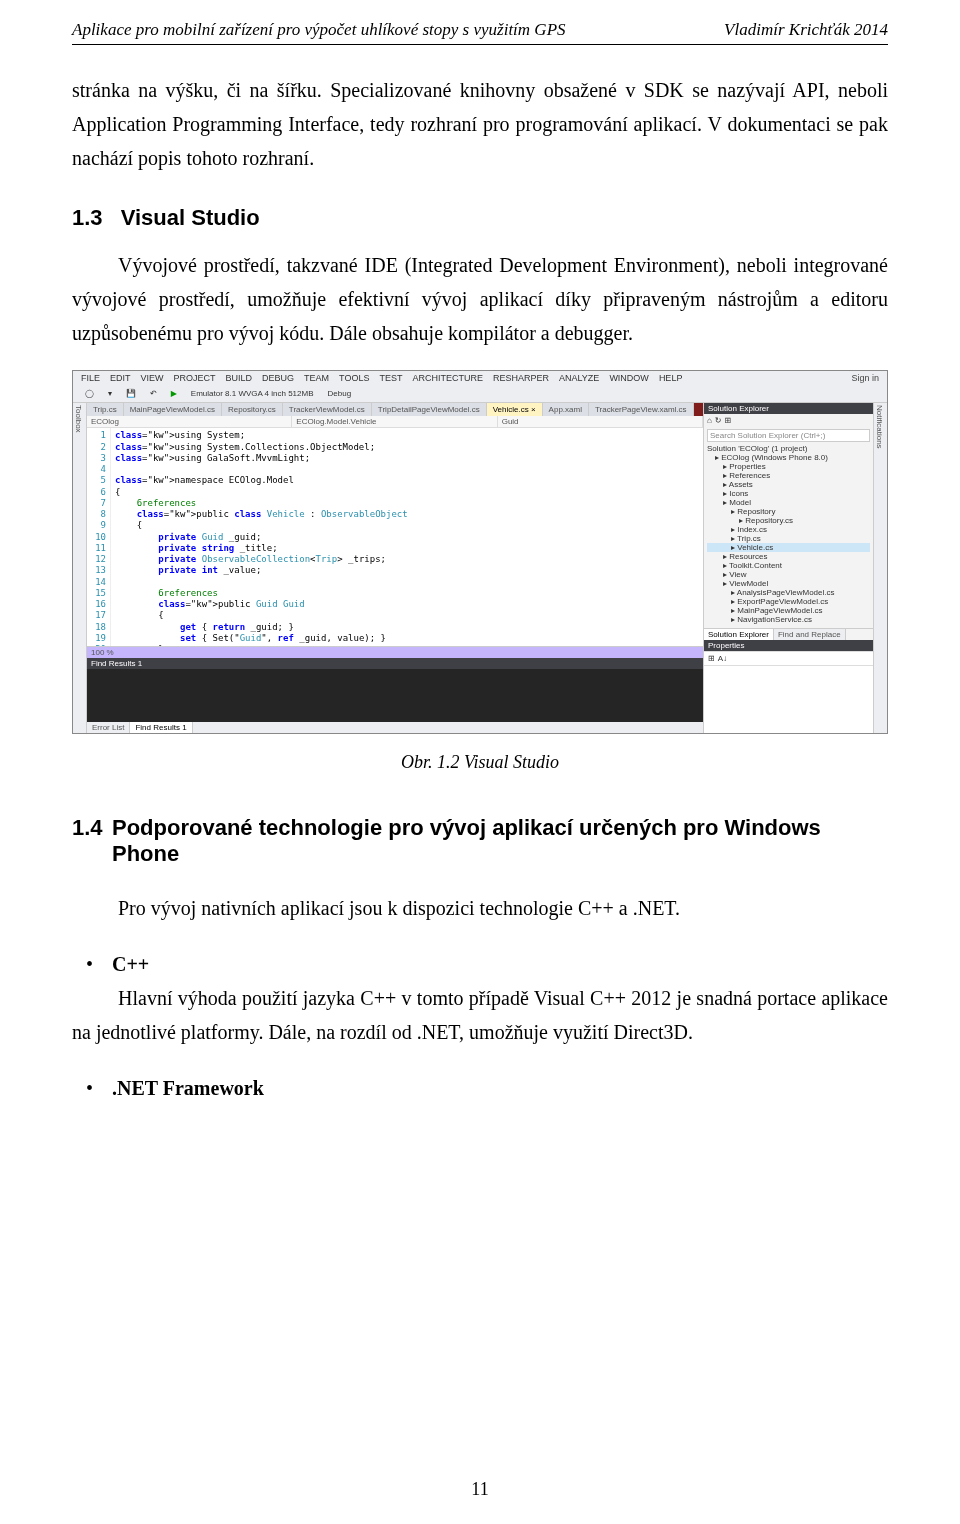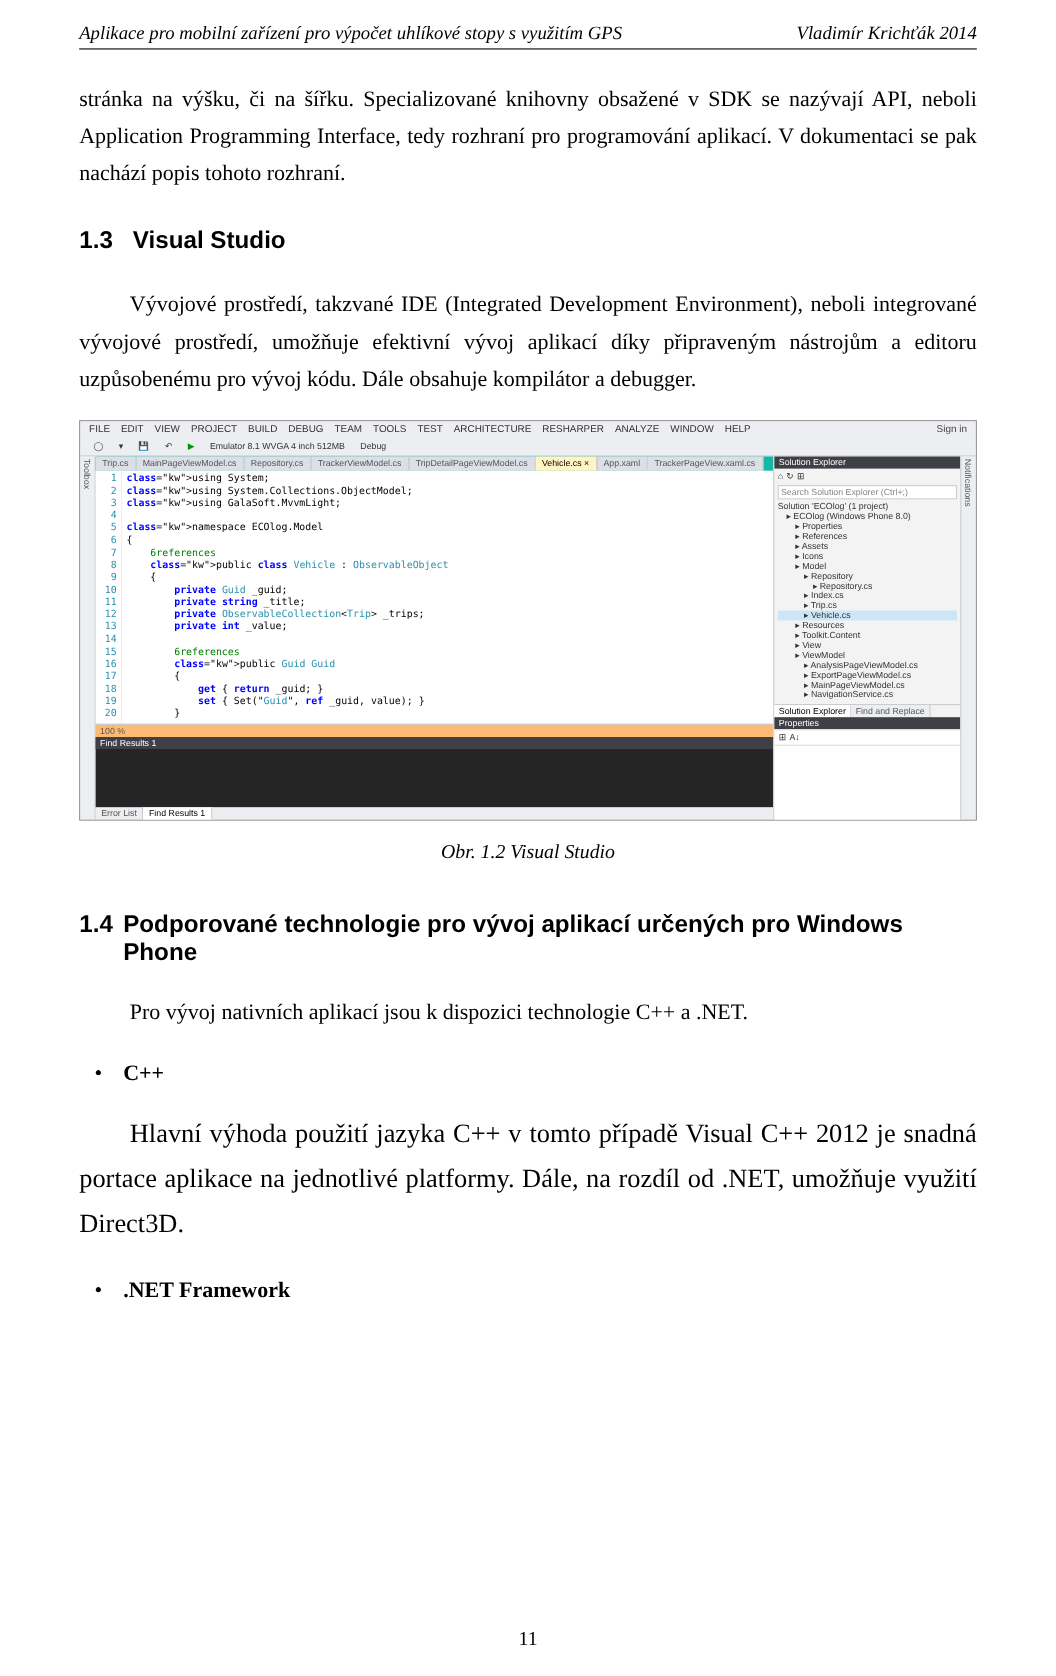--- a/index.html
+++ b/index.html
@@ -36,7 +36,7 @@
     font-size: 22px;
     font-weight: bold;
     margin-top: 24px;
-    margin-bottom: 24px;
+    margin-bottom: 12px;
   }
   .section-title .num {
     margin-right: 12px;

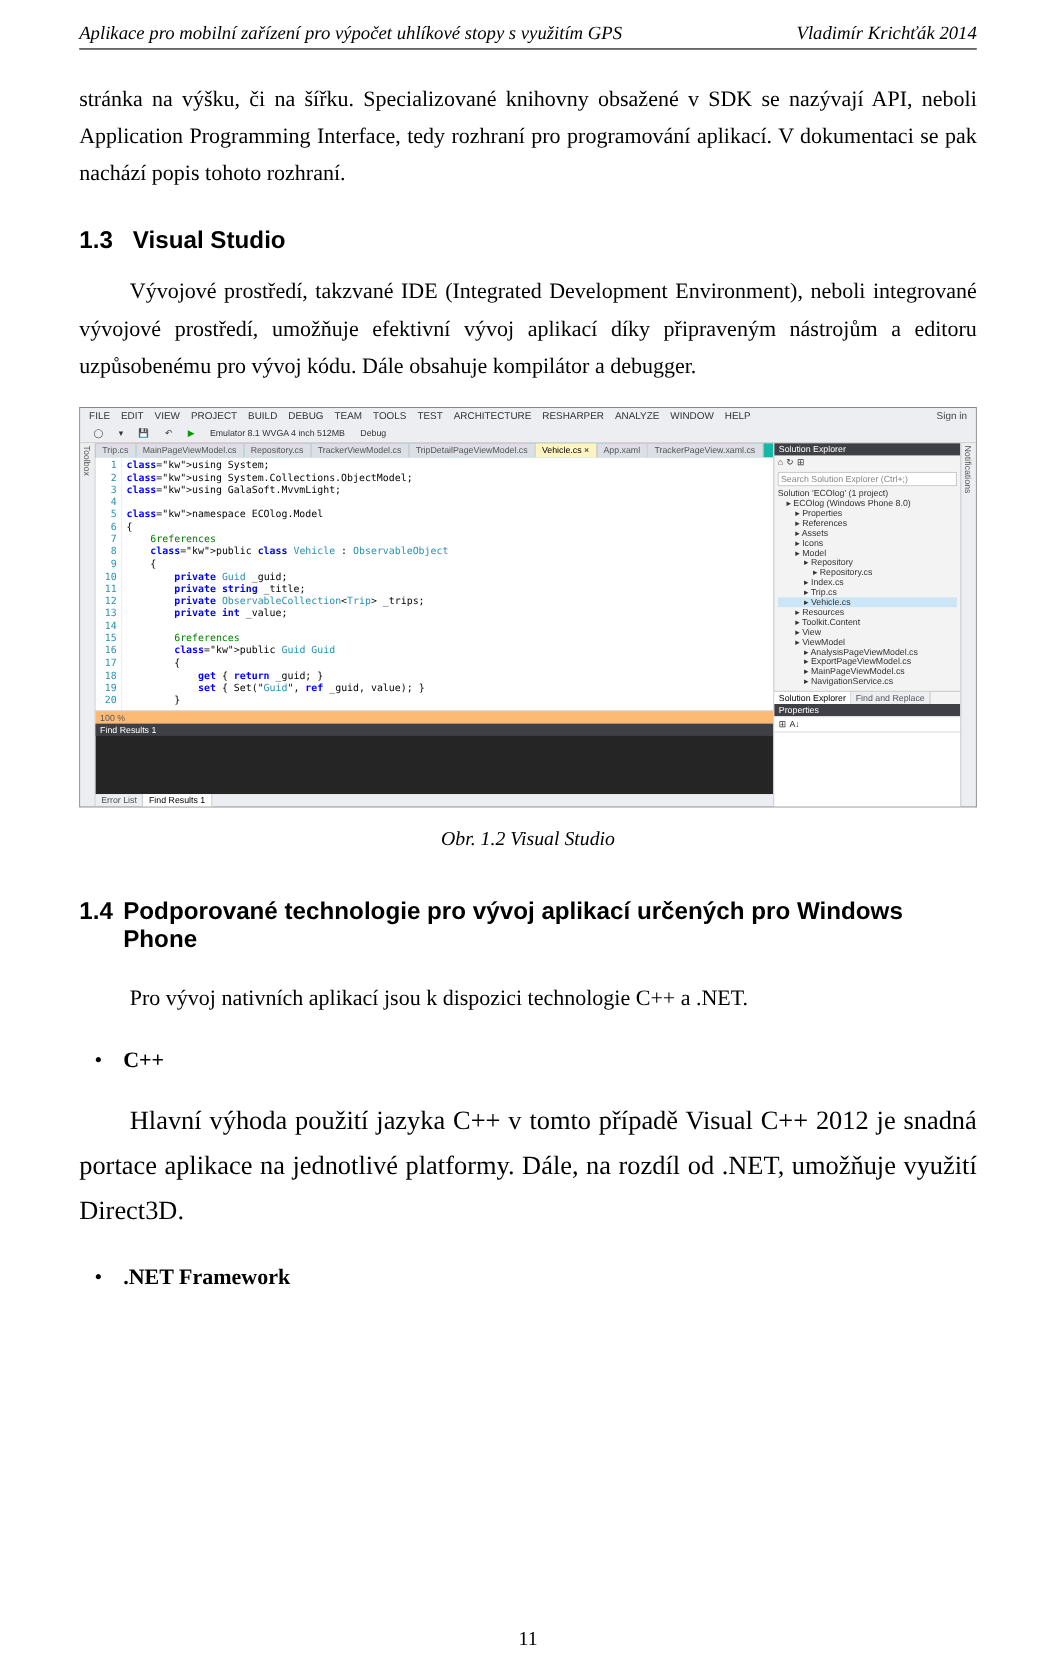--- a/index.html
+++ b/index.html
@@ -127,7 +127,7 @@
   }
   .ss-tabs {
     display: flex;
-    background: #14b8a6;
+    background: #7f1d1d;
     font-size: 8px;
   }
   .ss-tab {

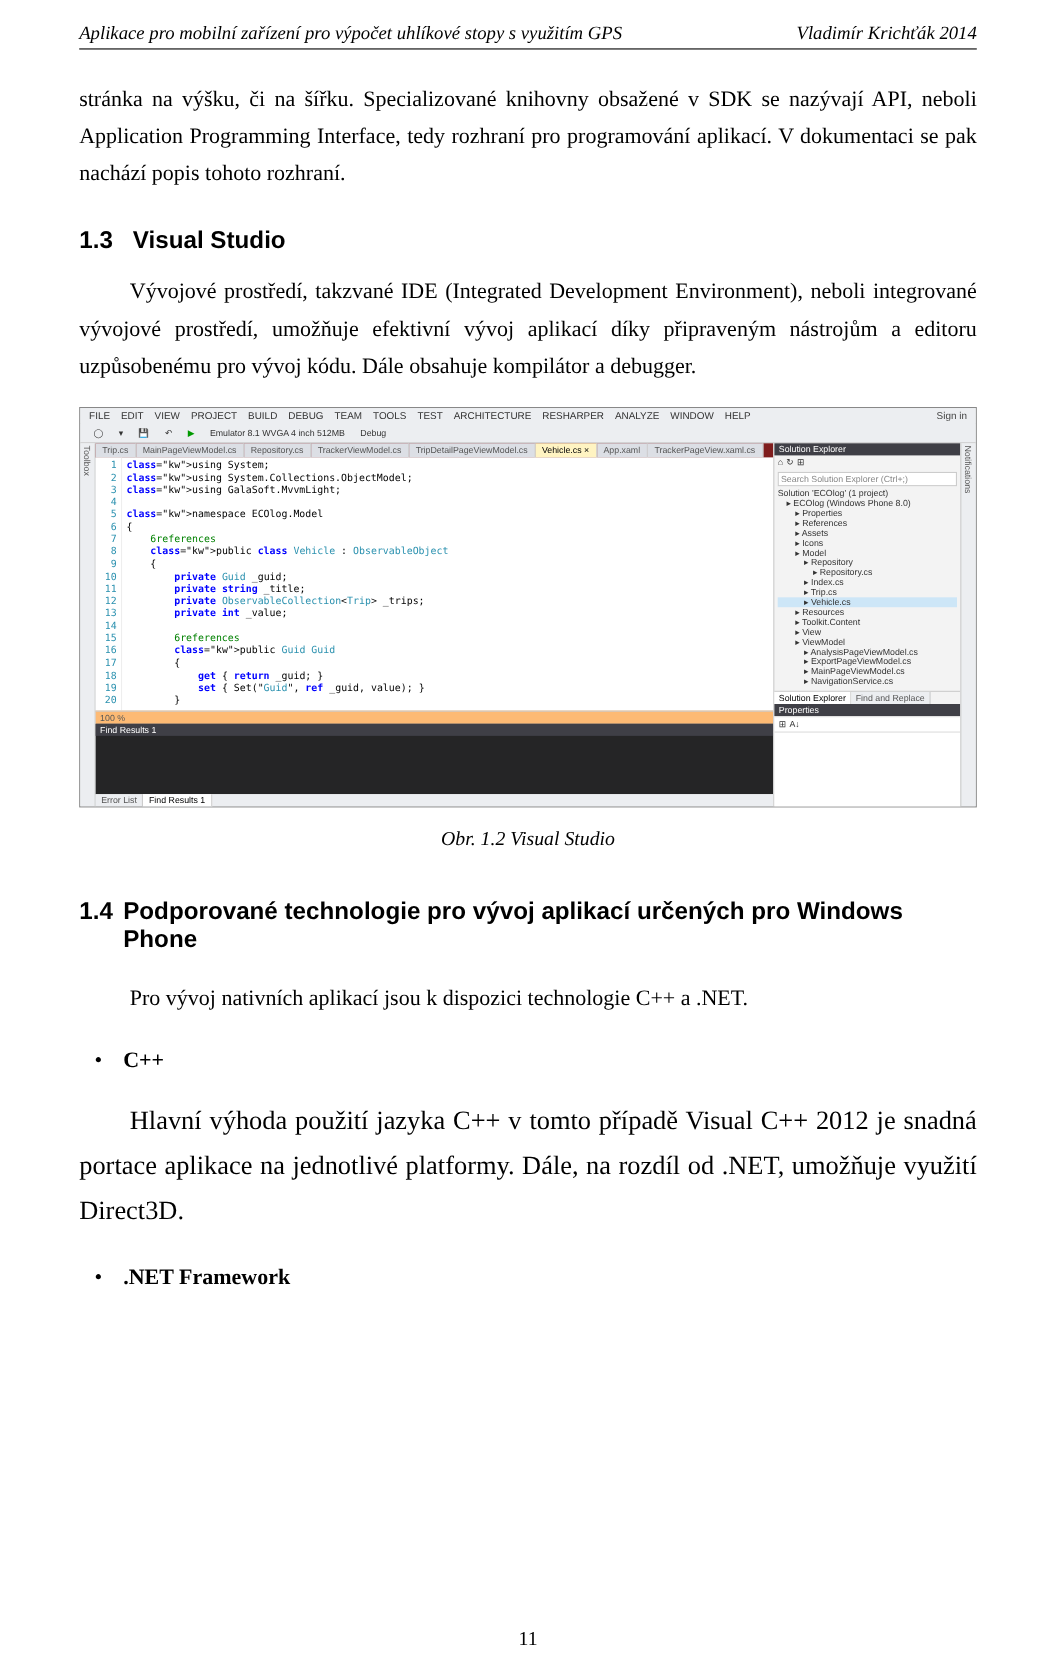--- a/index.html
+++ b/index.html
@@ -378,6 +378,11 @@
         <div class="ss-tab">App.xaml</div>
         <div class="ss-tab">TrackerPageView.xaml.cs</div>
       </div>
+      <div class="ss-dropdowns">
+        <div class="ss-dd">ECOlog</div>
+        <div class="ss-dd">ECOlog.Model.Vehicle</div>
+        <div class="ss-dd">Guid</div>
+      </div>
       <div class="ss-editor">
         <div class="ss-gutter" id="gutter">
             <div>1</div>

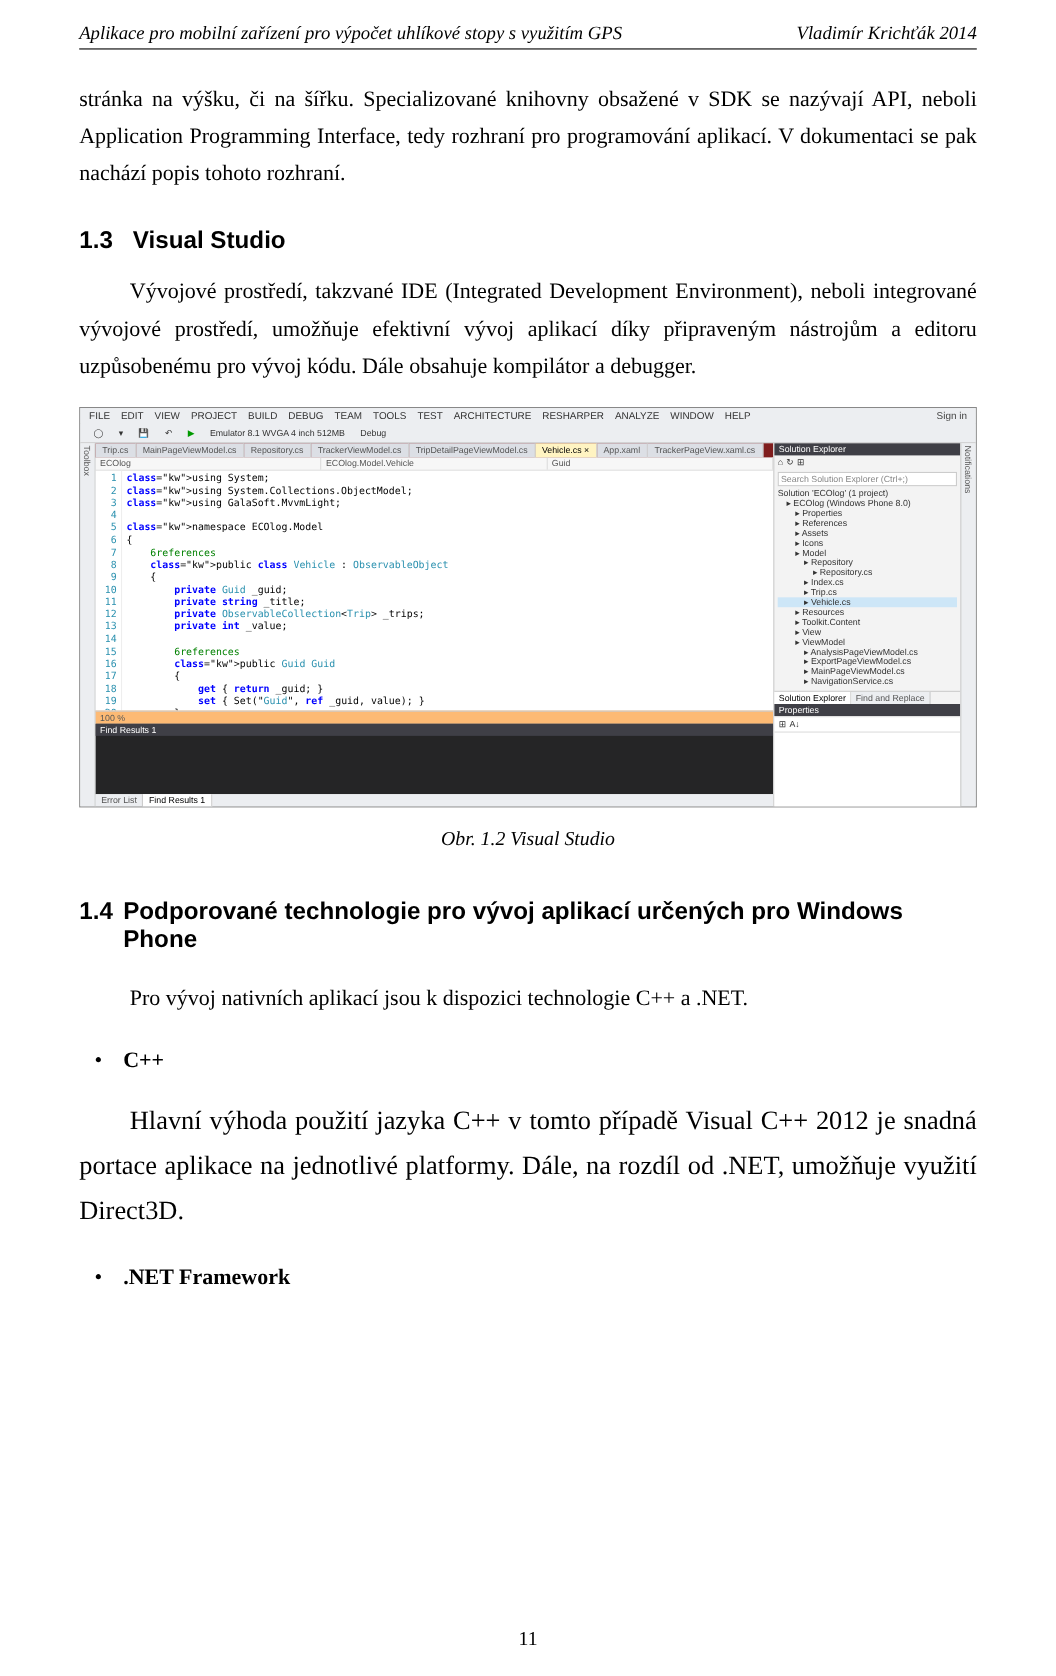--- a/index.html
+++ b/index.html
@@ -179,7 +179,7 @@
   .tp { color: #2b91af; }
   .cm { color: #008000; }
   .ss-zoombar {
-    background: #fdba74;
+    background: #c4b5fd;
     padding: 1px 4px;
     font-size: 8px;
     color: #555;

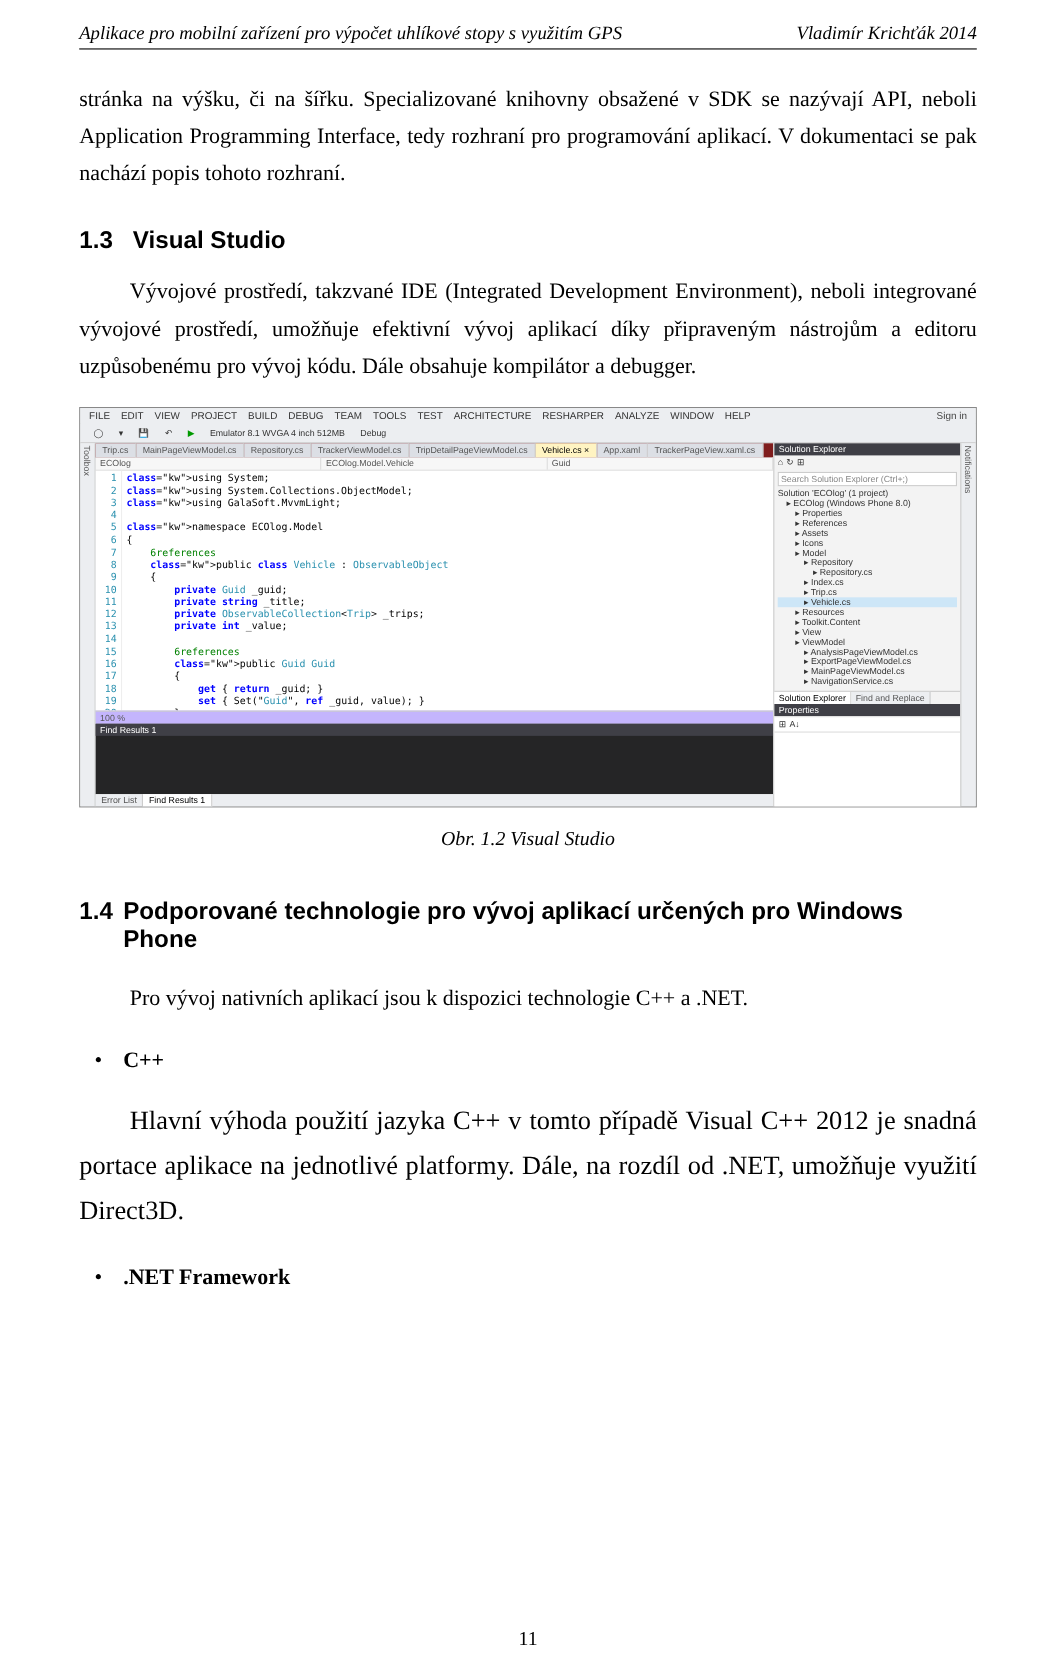--- a/index.html
+++ b/index.html
@@ -304,9 +304,8 @@
   .bullet-bold { font-weight: bold; }
   .para3 {
     padding: 0 72px;
-    font-size: 24px;
+    font-size: 20px;
     line-height: 1.7;
-    margin-top: 18px;
     text-align: justify;
     text-indent: 46px;
   }

